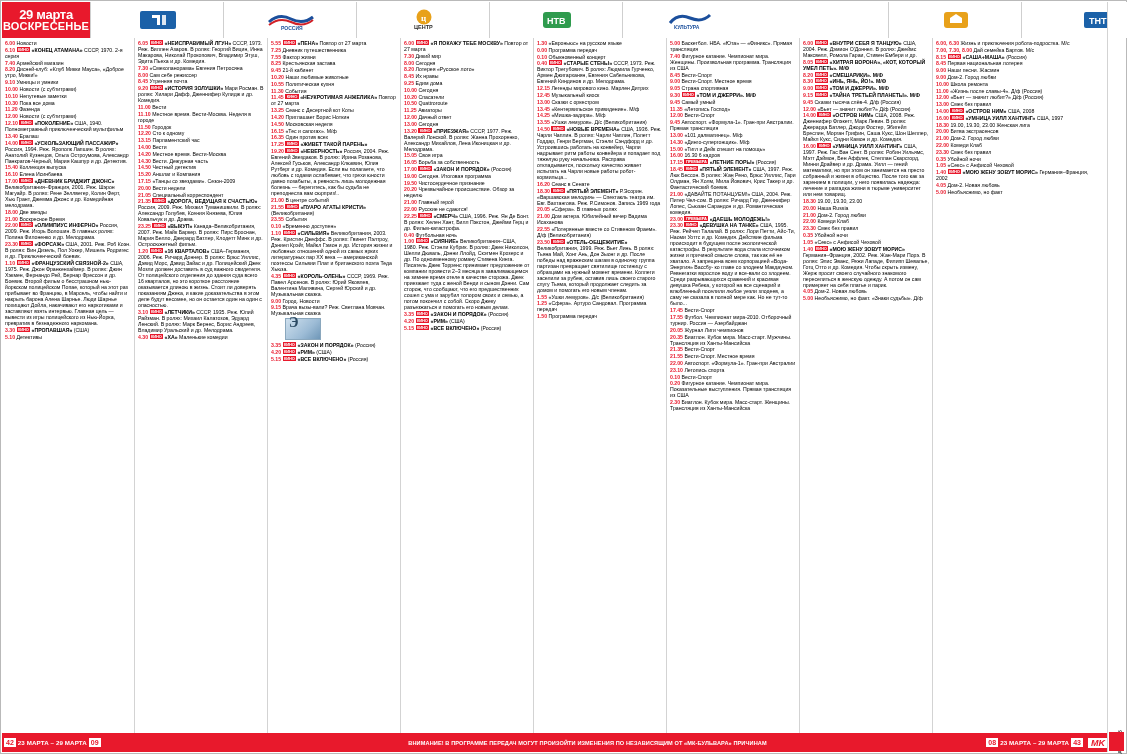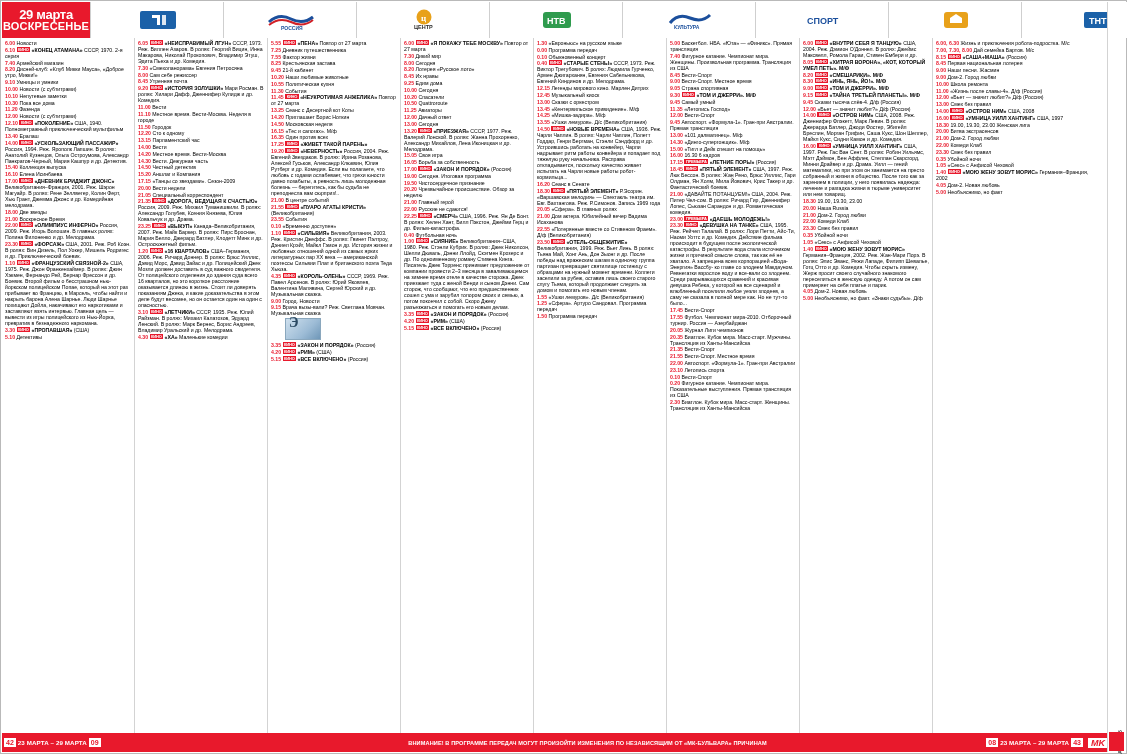--- a/index.html
+++ b/index.html
@@ -145,11 +145,6 @@
       <svg width="48" height="22" viewBox="0 0 48 22">
         <path d="M4 14 Q12 4 24 9 Q36 14 44 6" stroke="#1b4f9c" stroke-width="3" fill="none"></path>
         <text x="8" y="20" font-size="5" fill="#1b4f9c" font-family="Liberation Sans, sans-serif" font-weight="bold">КУЛЬТУРА</text>
-      </svg>
-    </div>
-    <div class="chhead" style="left:665px;width:133px;">
-      <svg width="44" height="20" viewBox="0 0 44 20">
-        <text x="6" y="14" font-size="9" fill="#1b4f9c" font-family="Liberation Sans, sans-serif" font-weight="bold">СПОРТ</text>
       </svg>
     </div>
     <div class="chhead" style="left:798px;width:133px;">

